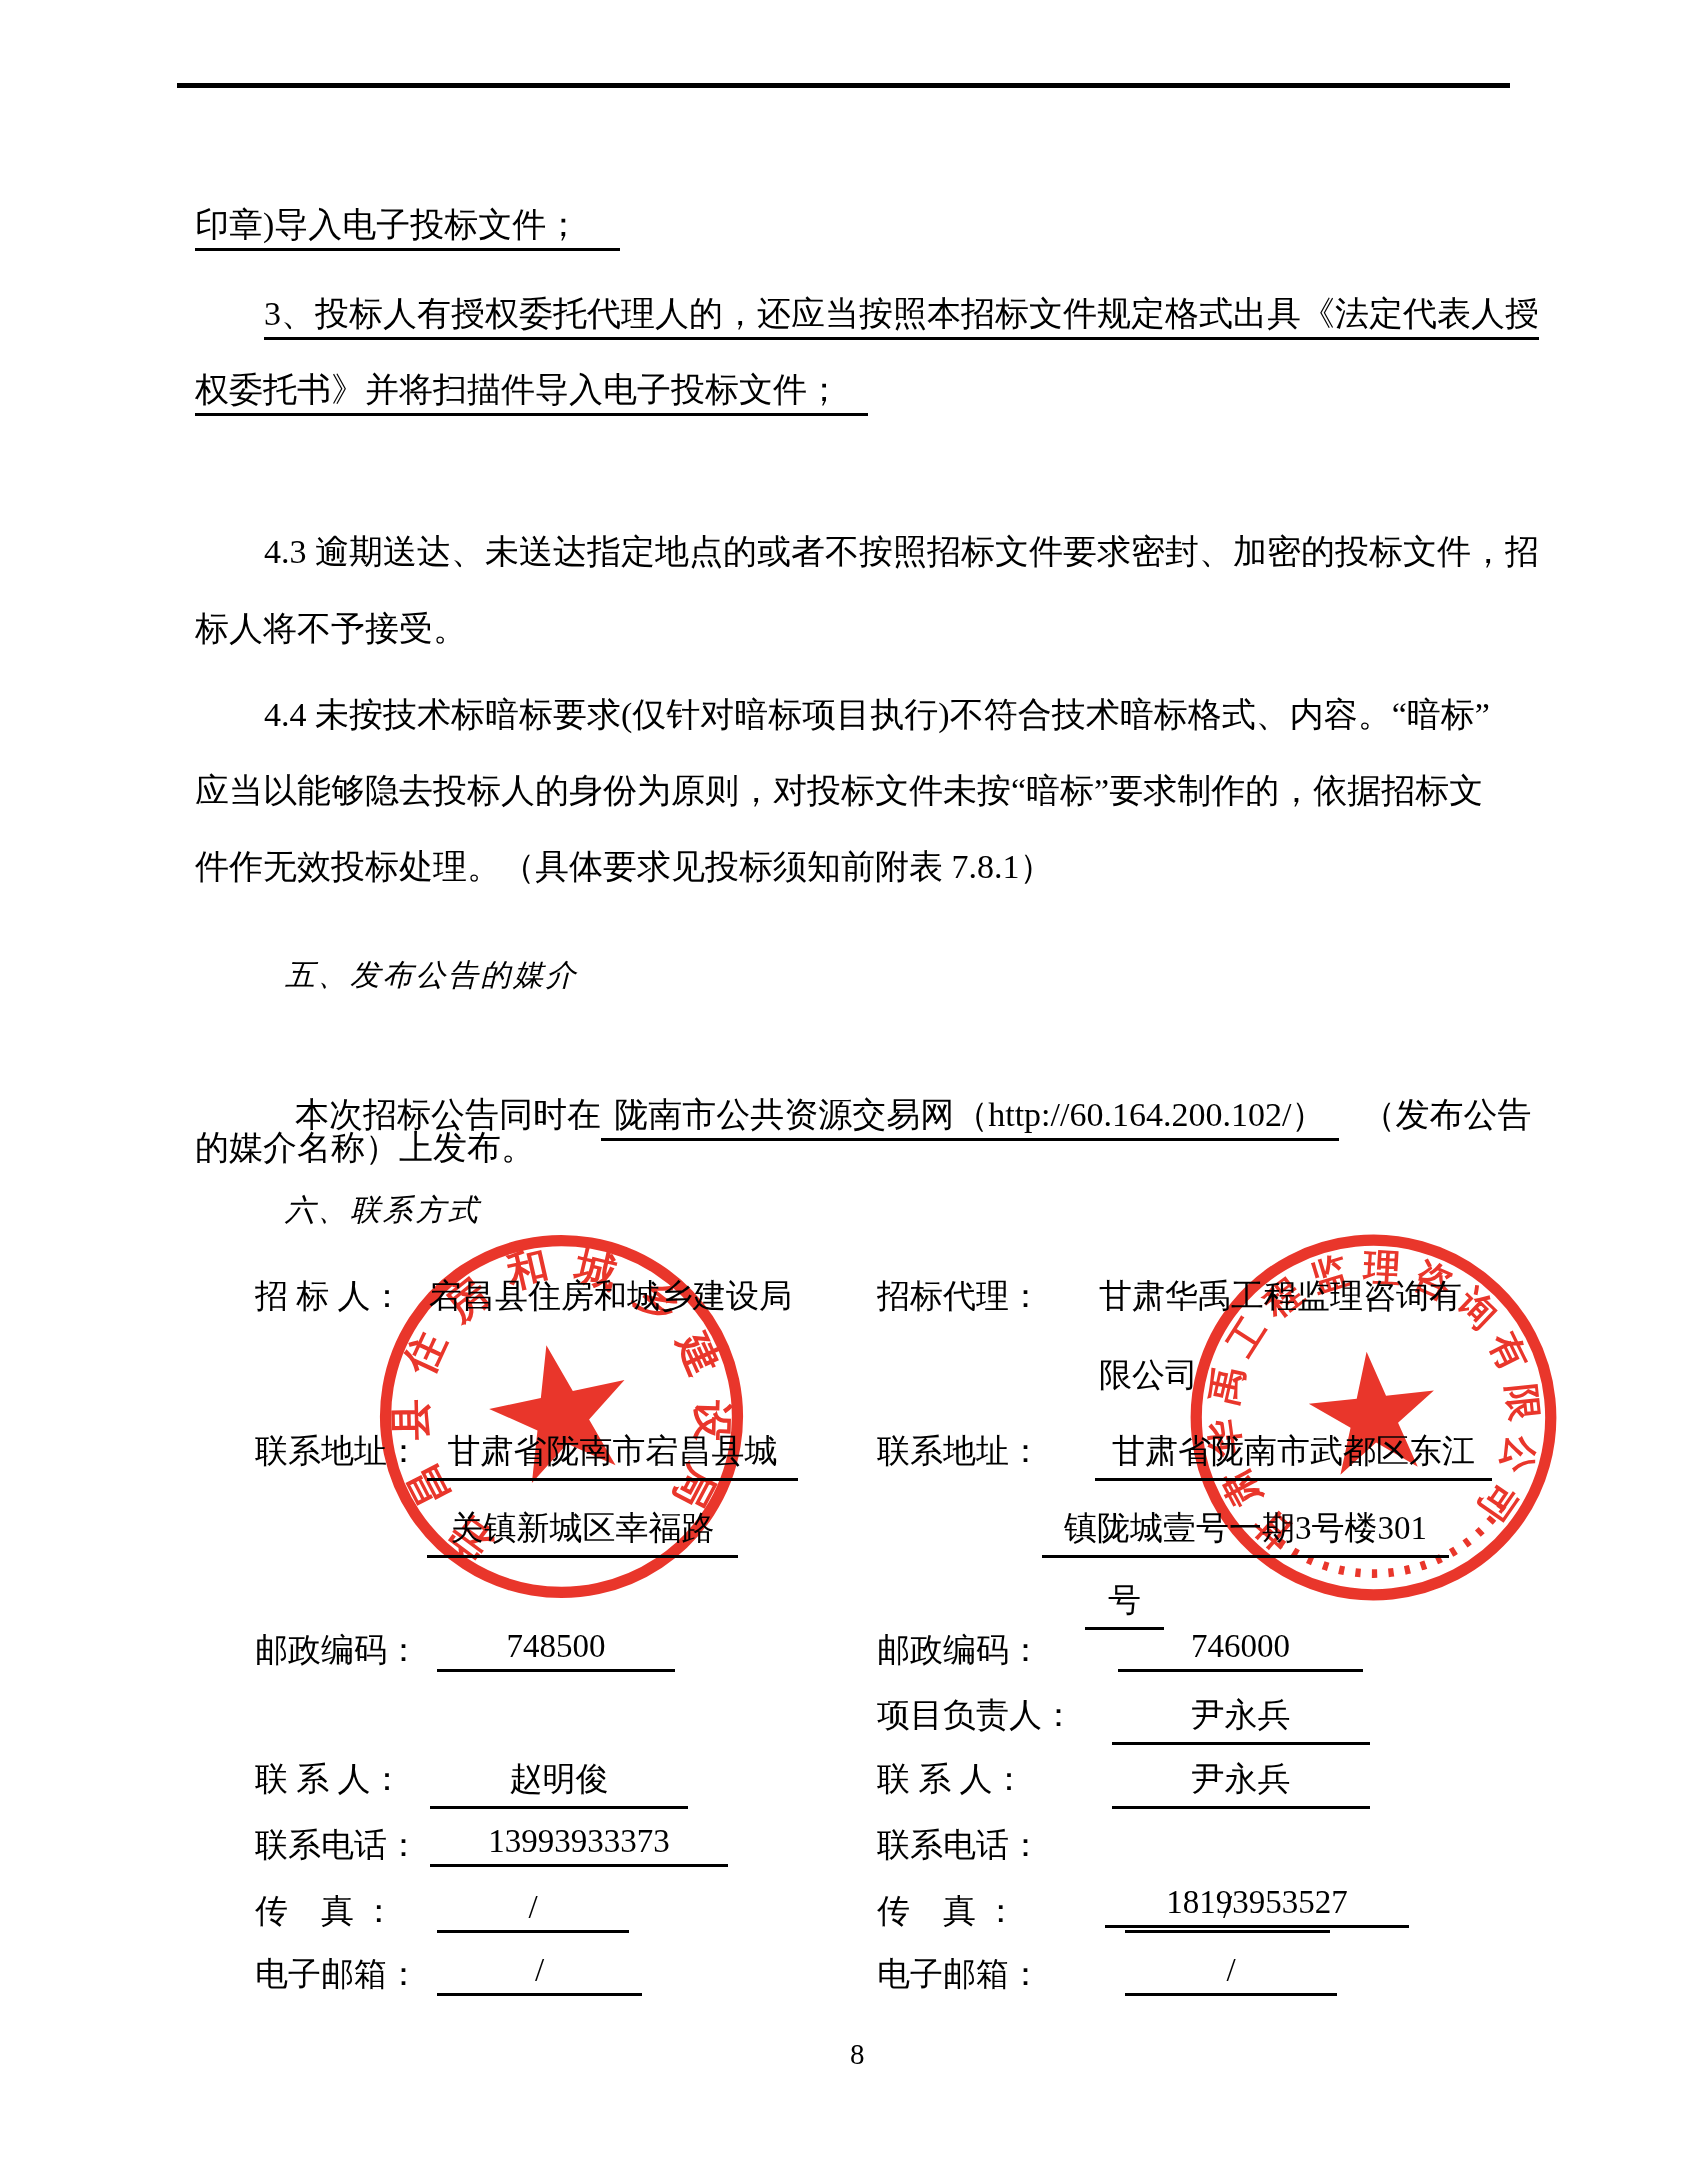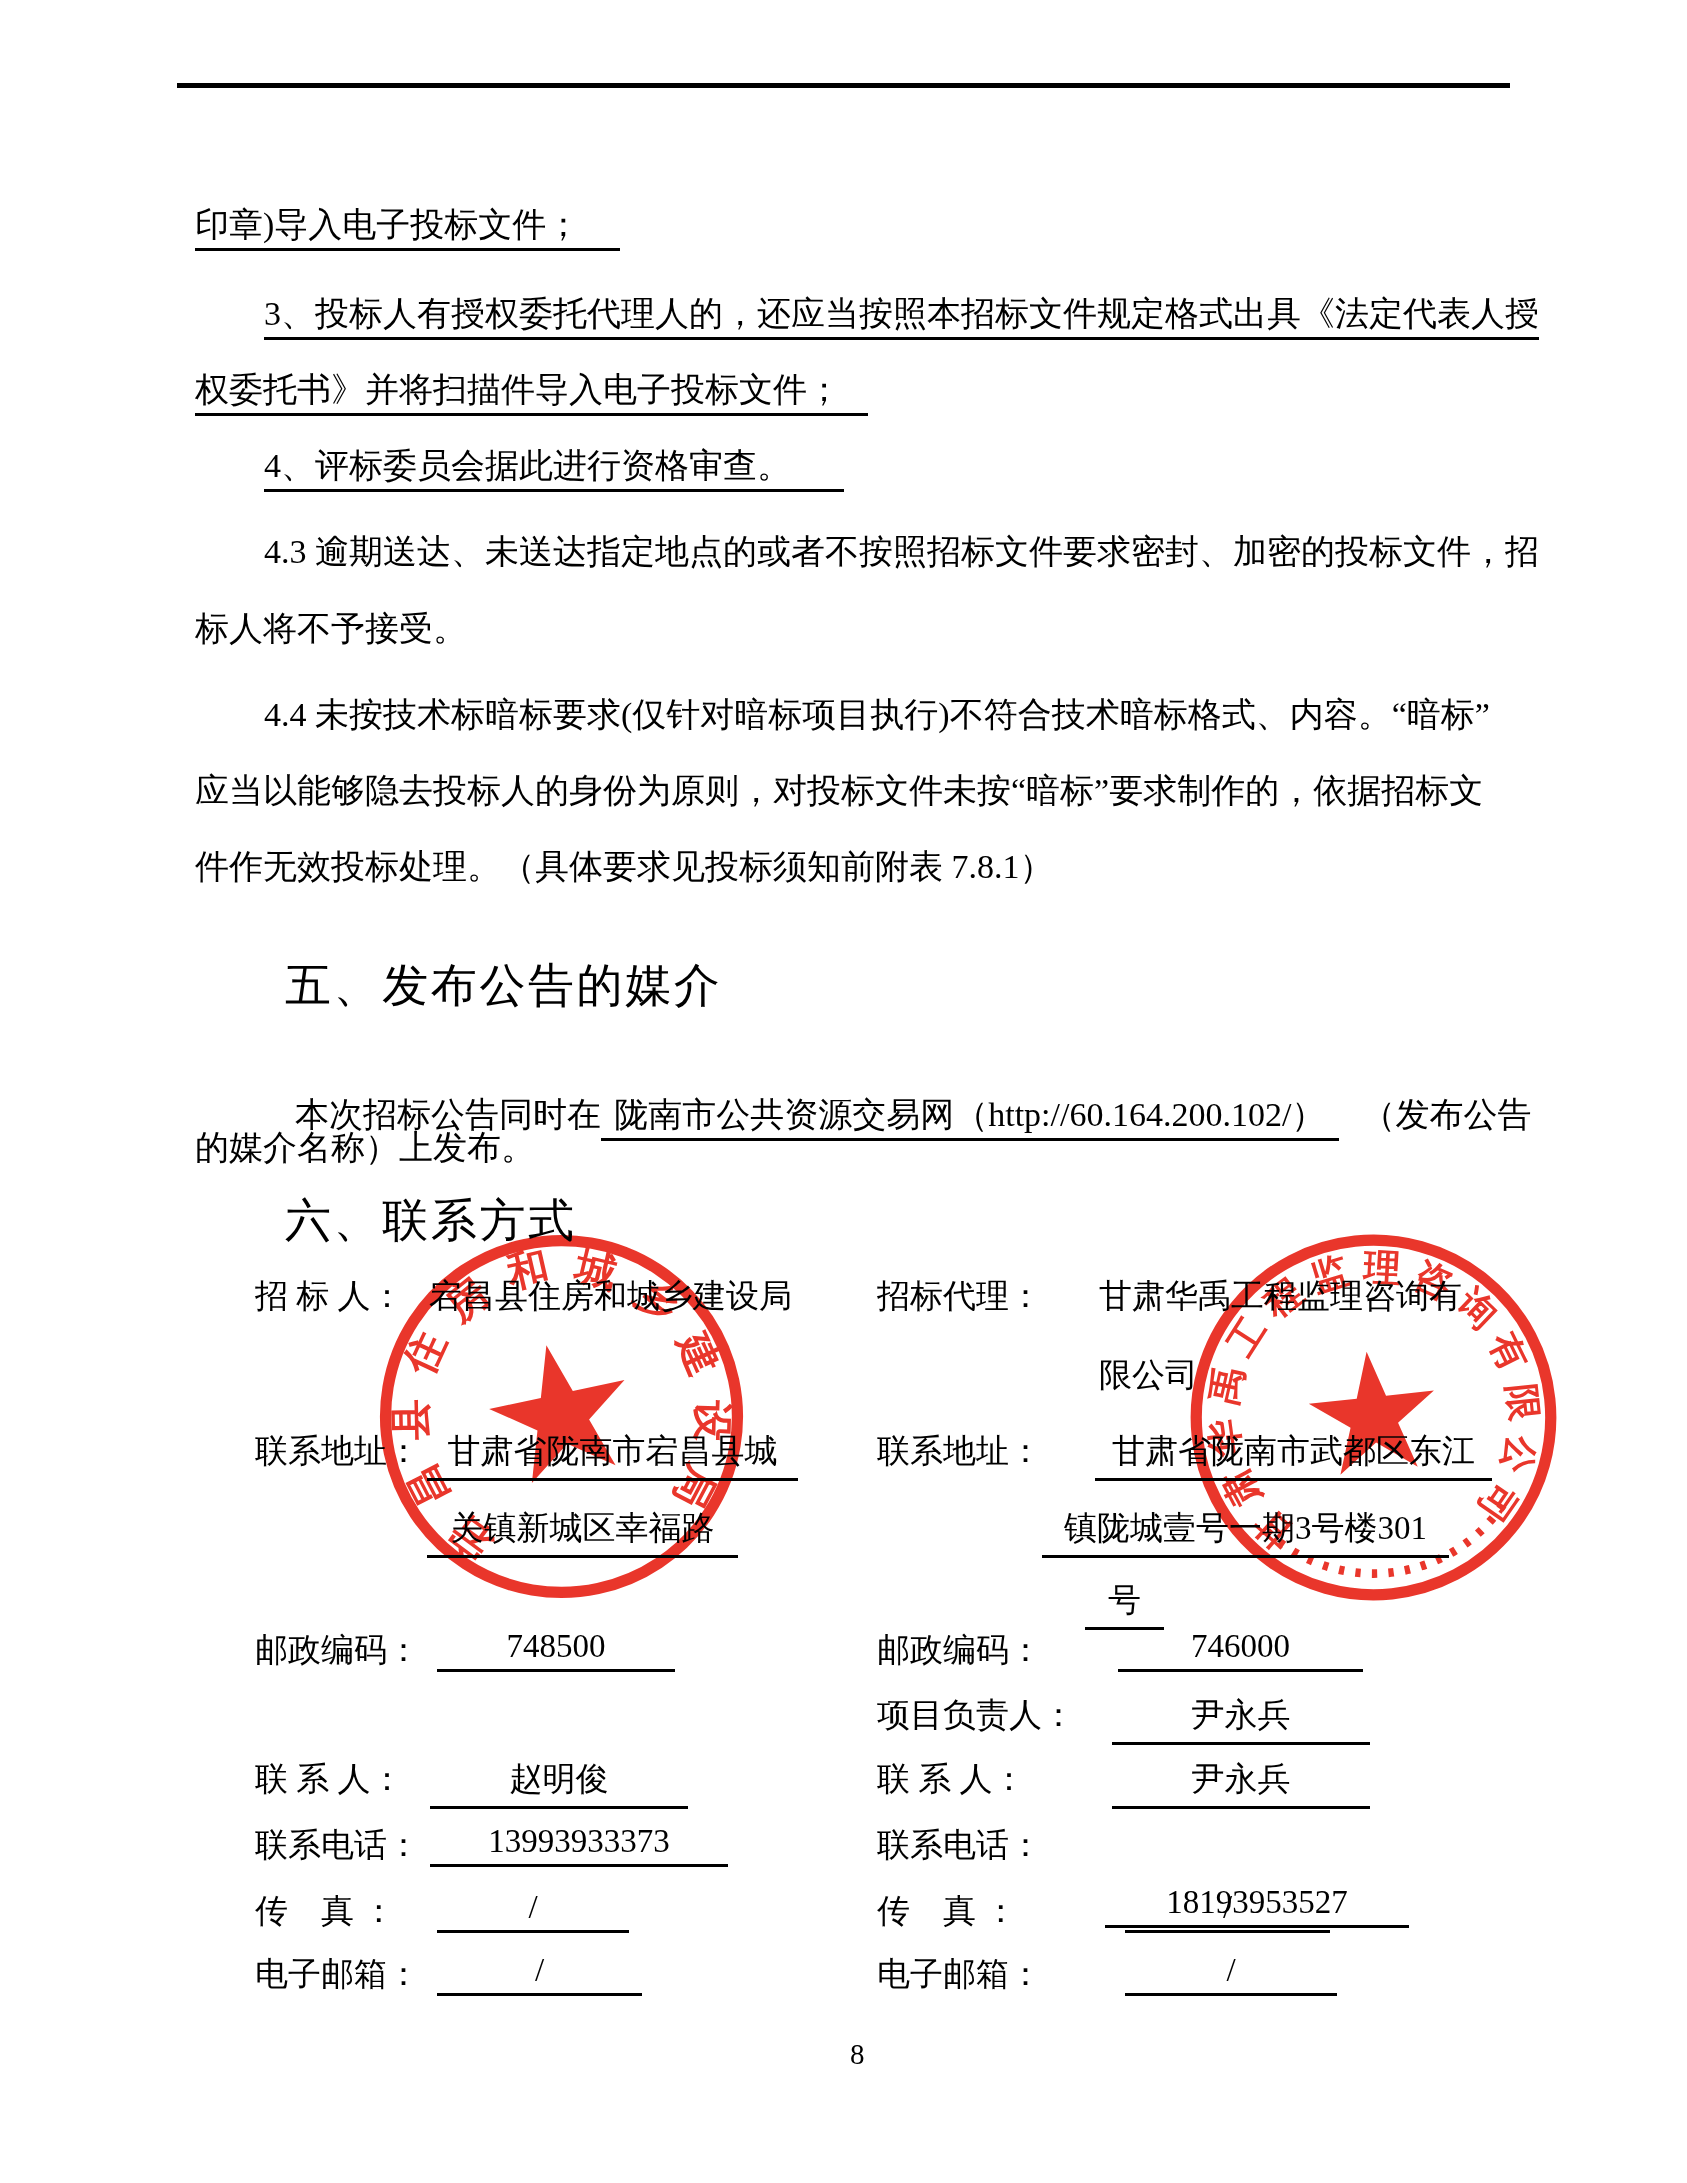--- a/index.html
+++ b/index.html
@@ -38,7 +38,6 @@
   <div class="line" style="top:204px"><span class="ul pr60">印章)导入电子投标文件；</span></div>
   <div class="line ind" style="top:293px"><span class="ul">3、投标人有授权委托代理人的，还应当按照本招标文件规定格式出具《法定代表人授</span></div>
   <div class="line" style="top:369px"><span class="ul pr40">权委托书》并将扫描件导入电子投标文件；</span></div>
-  <div class="line ind" style="top:445px"><span class="ul pr80">4、评标委员会据此进行资格审查。</span></div>
   <div class="line ind" style="top:531px"><span>4.3 逾期送达、未送达指定地点的或者不按照招标文件要求密封、加密的投标文件，招</span></div>
   <div class="line" style="top:608px"><span>标人将不予接受。</span></div>
   <div class="line ind" style="top:694px"><span>4.4 未按技术标暗标要求(仅针对暗标项目执行)不符合技术暗标格式、内容。“暗标”</span></div>

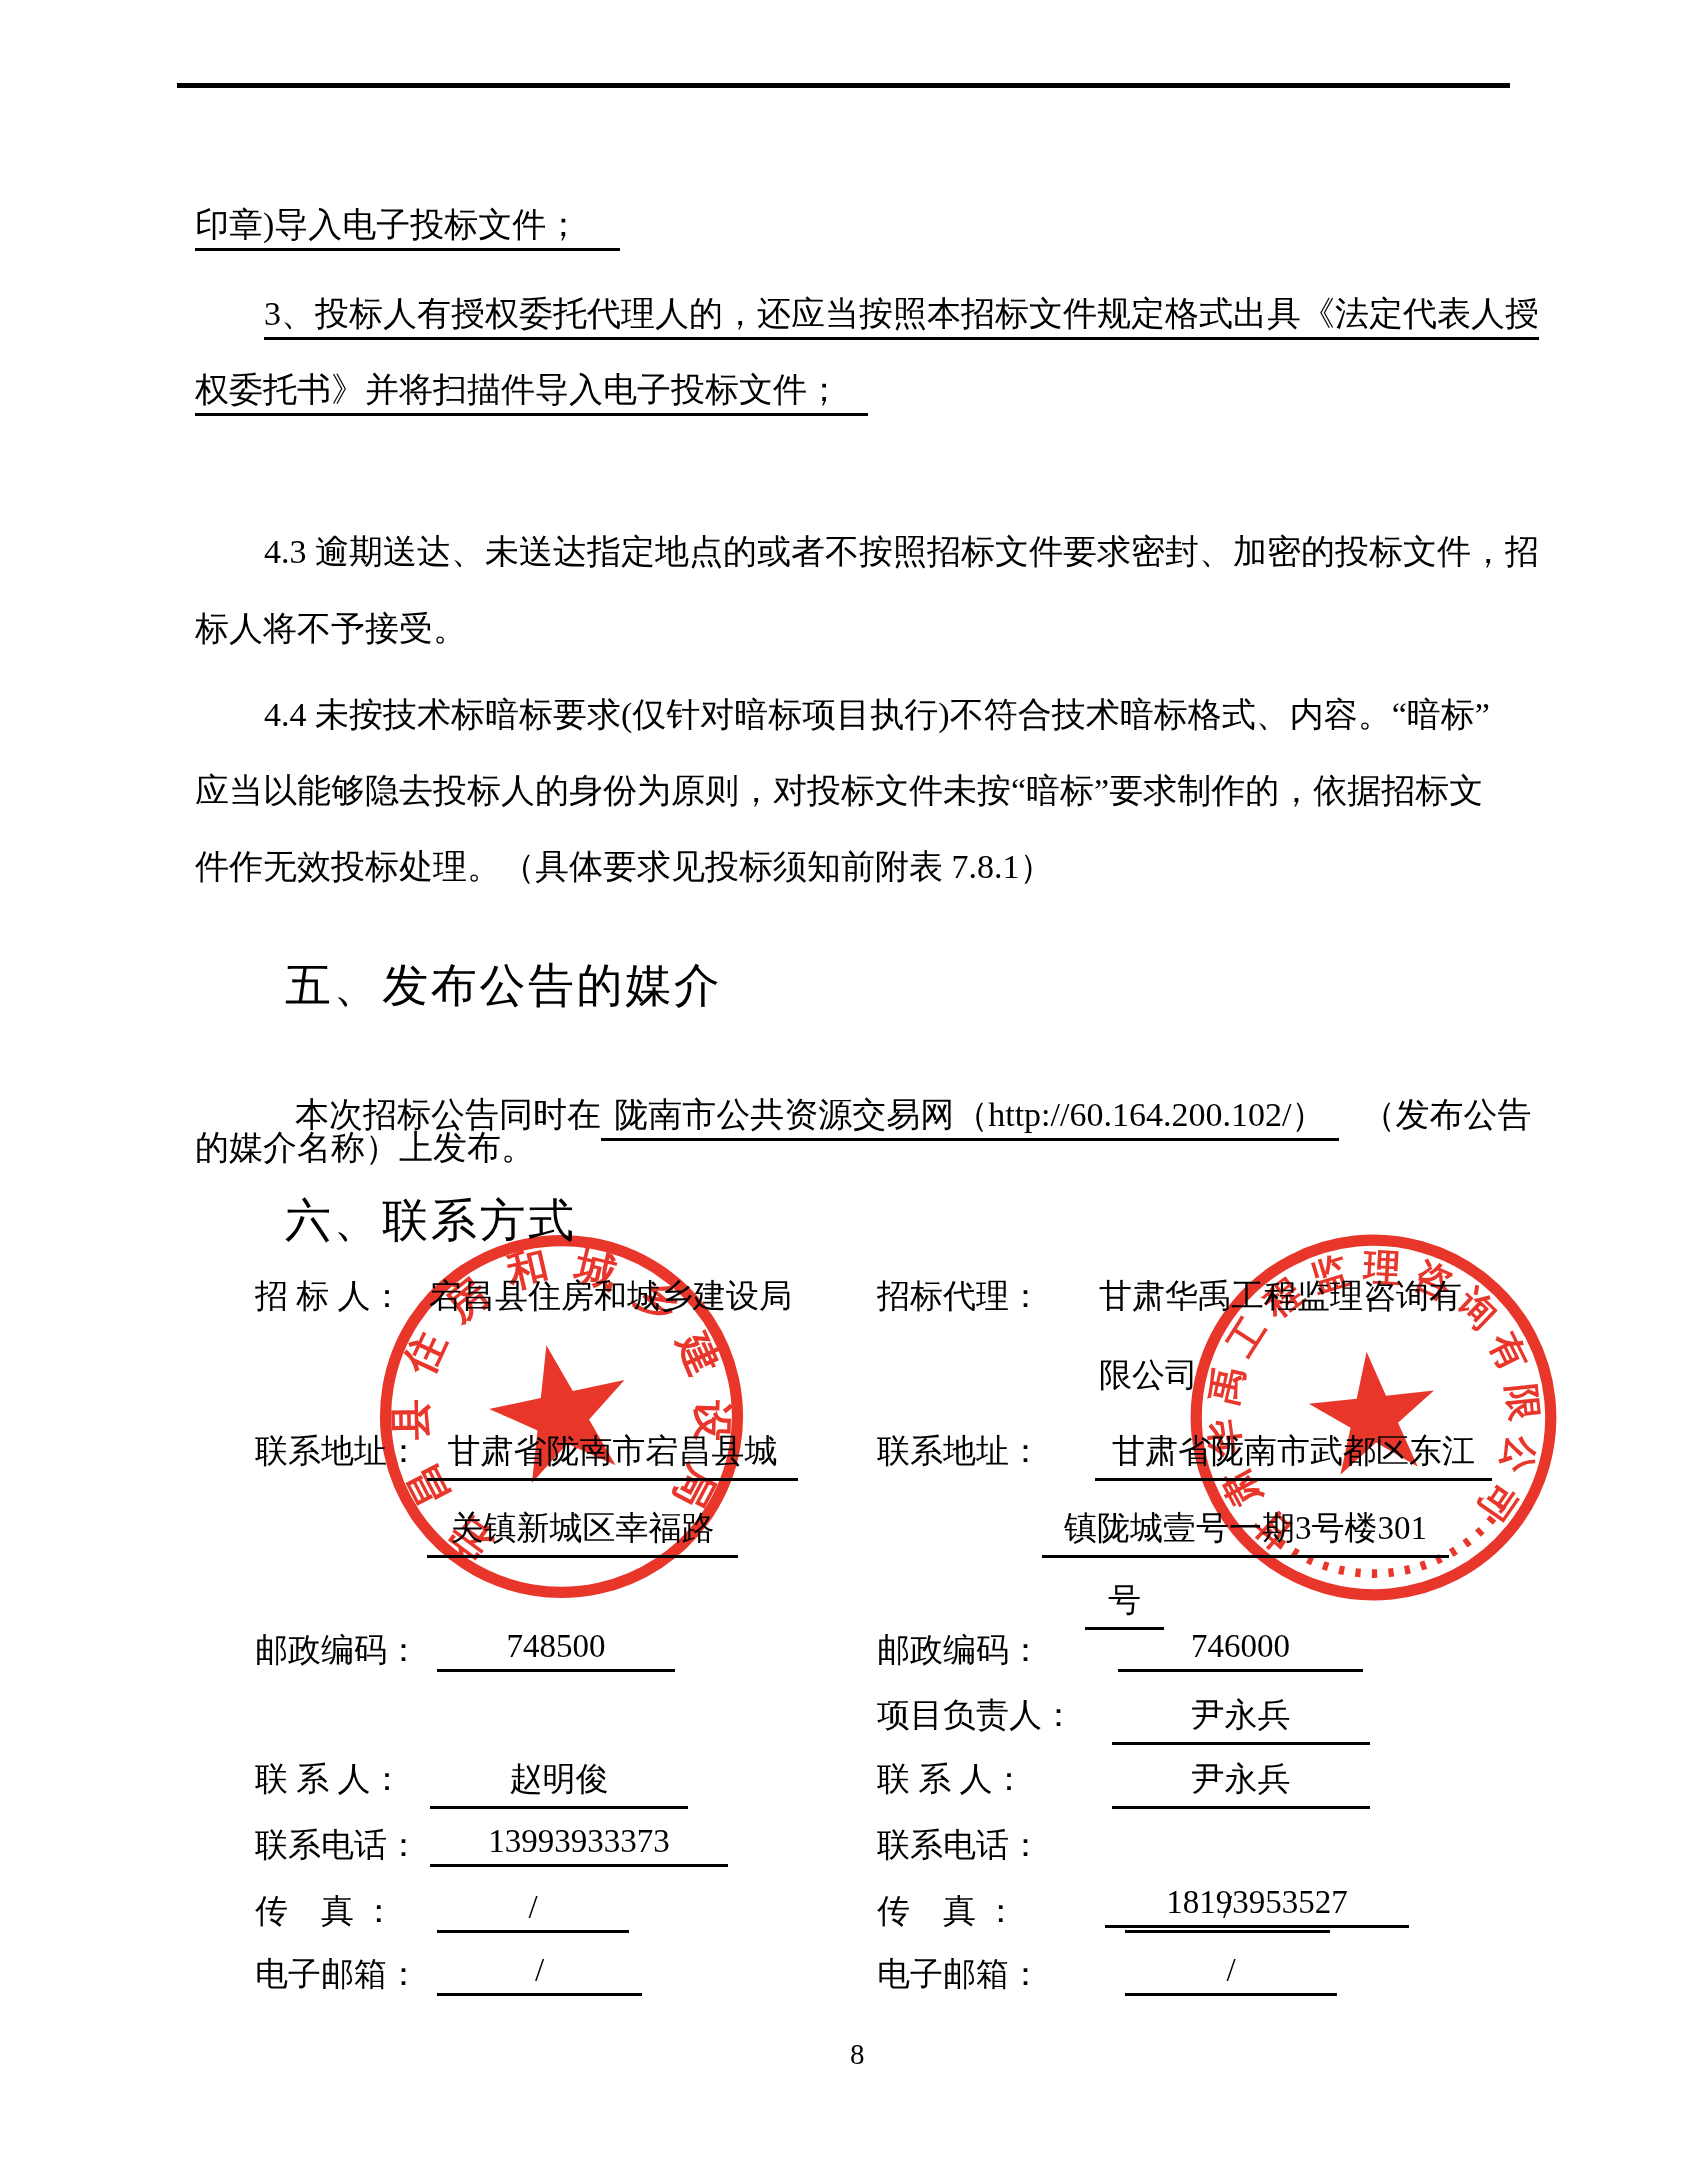--- a/index.html
+++ b/index.html
@@ -21,7 +21,7 @@
   .pr60 { padding-right:40px;text-align:right; }
   .pr80 { padding-right:53px; }
   .px20 { padding-left:13.2px; padding-right:13.2px;font-family:Liberation Serif, serif; }
-  .h2 { position:absolute; left:285px; font-size:46px; letter-spacing:2.6px; white-space:pre; z-index:1; }
+  .h2 { position:absolute; left:285px; font-size:30px; letter-spacing:2.6px; white-space:pre; z-index:1;font-style:italic; }
   .c  { position:absolute; font-size:33px; white-space:pre; z-index:1; }
   .vul { border-bottom:3.3px solid #000; text-align:center; padding-bottom:4px; }
   .pagenum { position:absolute; left:850px; top:2038px; font-size:29px; z-index:1; }

